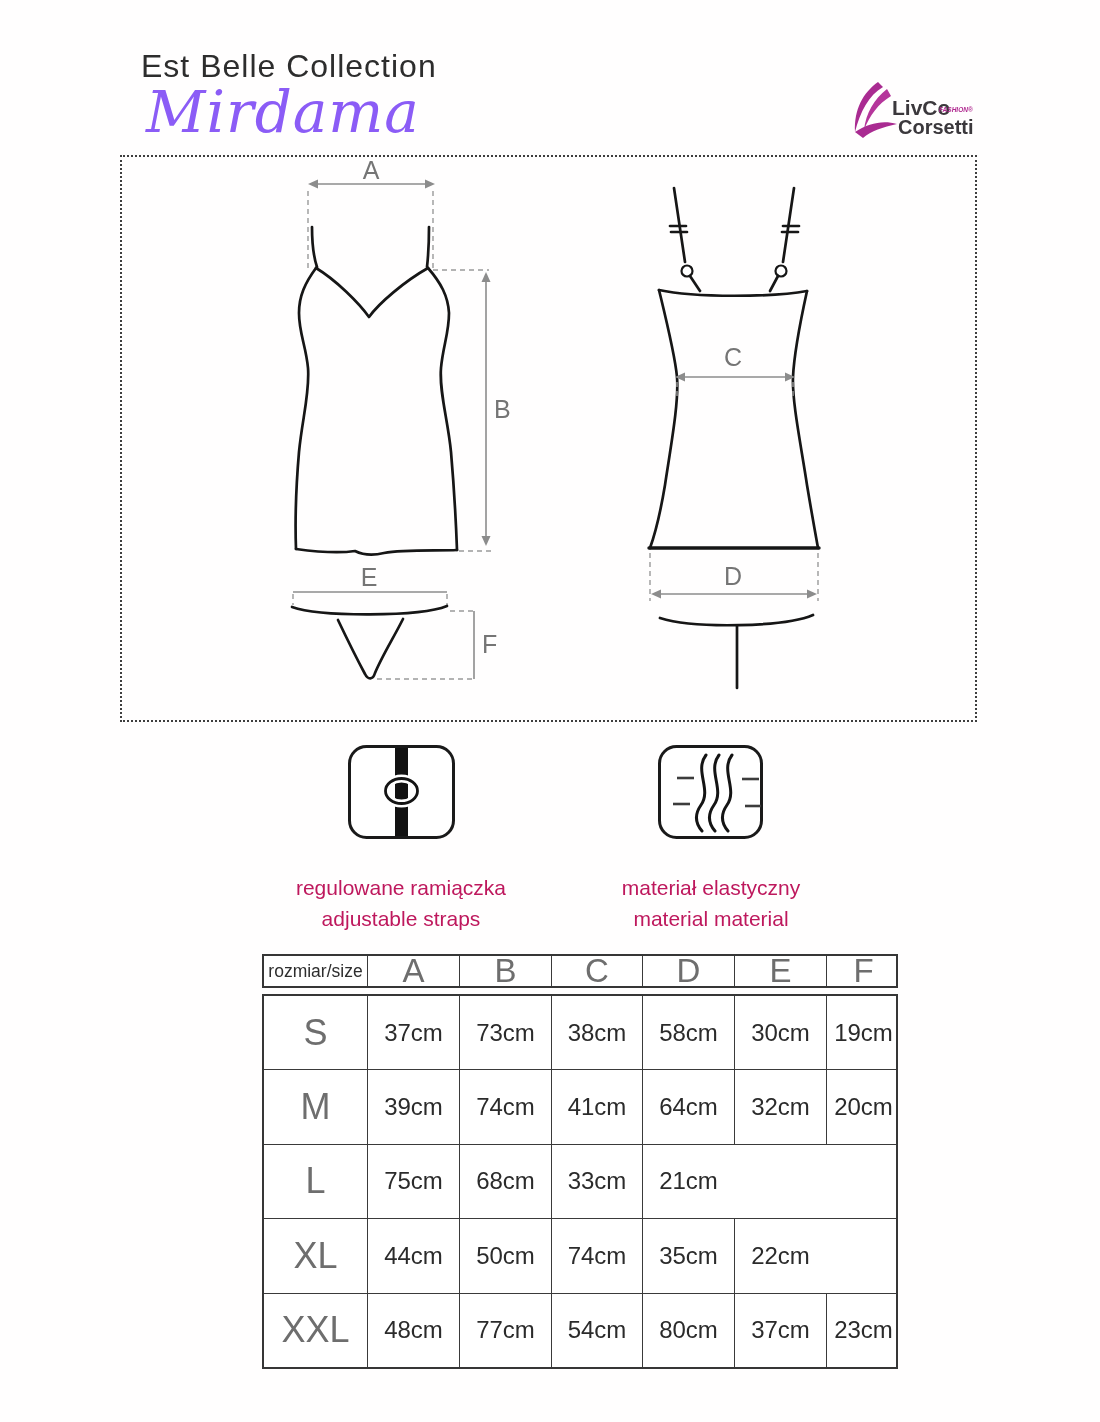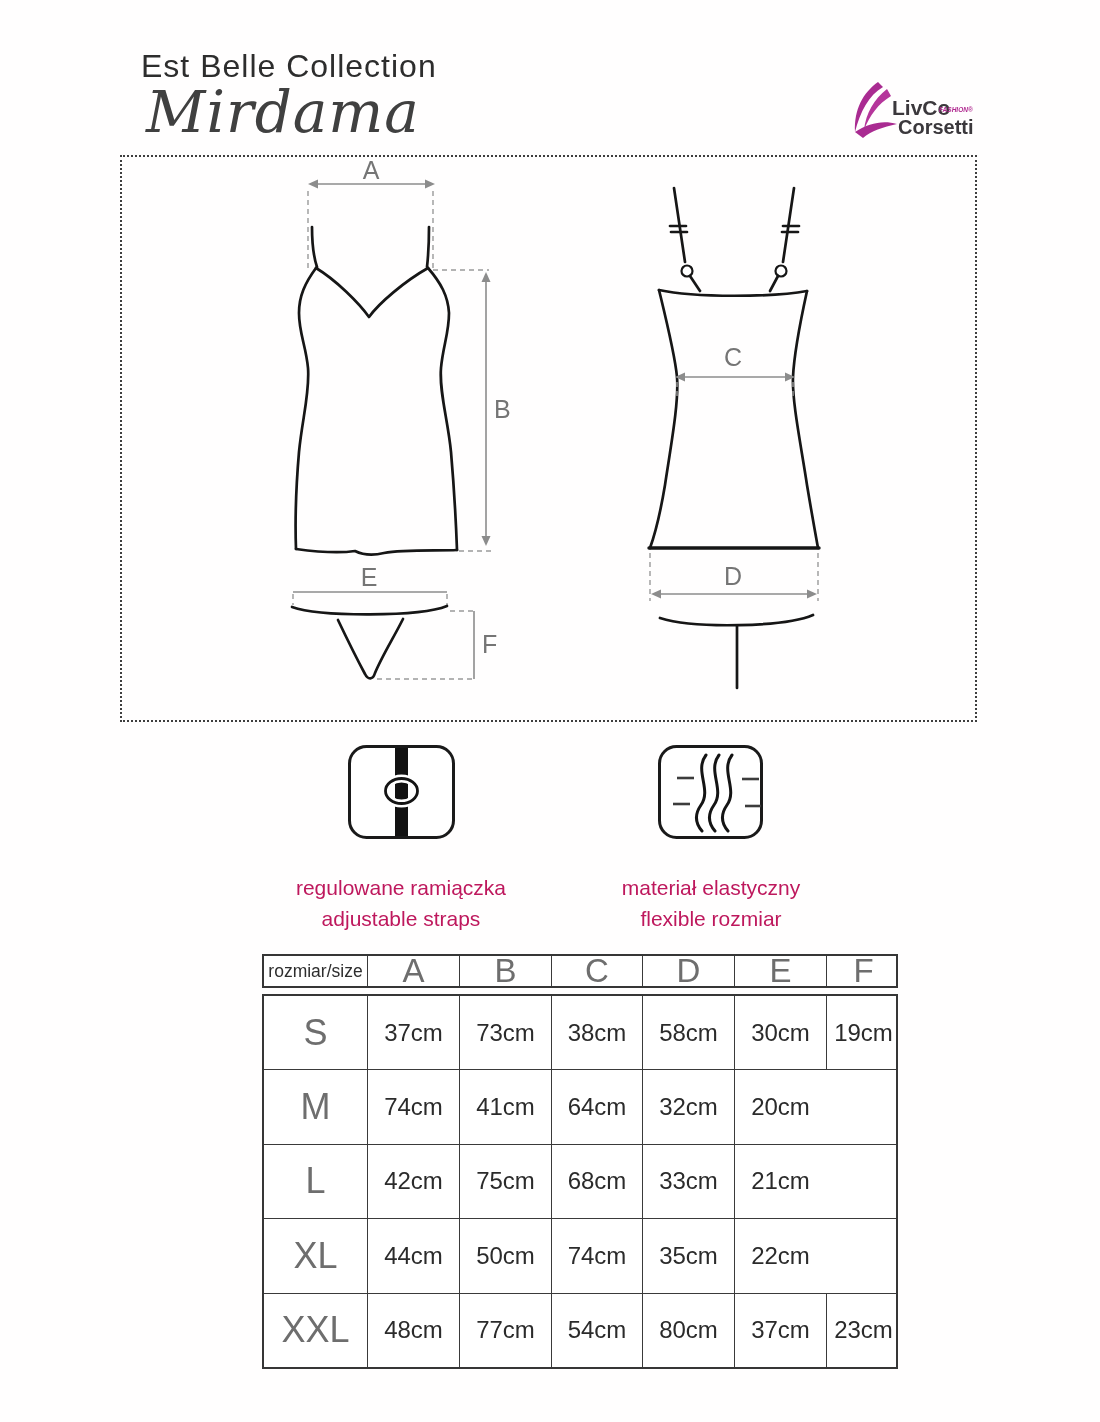--- a/index.html
+++ b/index.html
@@ -15,7 +15,7 @@
   .product-name{
     position:absolute; left:146px; top:78px;
     font-family:"DejaVu Serif", serif; font-style:italic;
-    font-size:58px; color:#404040; letter-spacing:1px;
+    font-size:58px; color:#8b5cf6; letter-spacing:1px;
   }
   .logo{ position:absolute; left:842px; top:79px; }
   

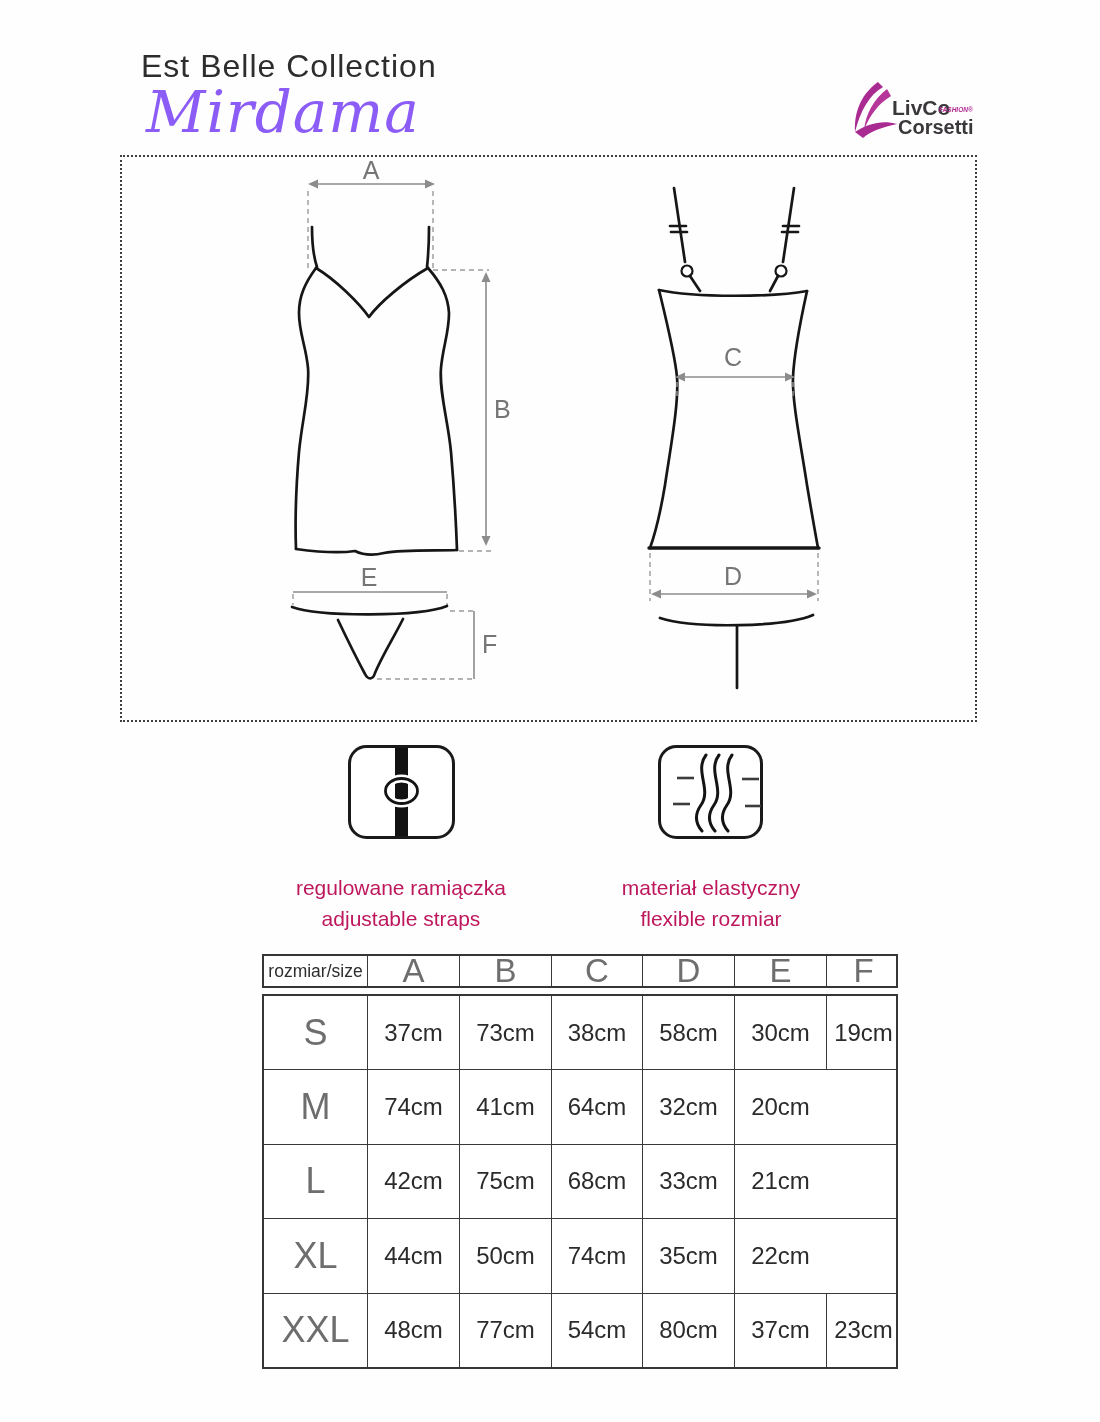--- a/index.html
+++ b/index.html
@@ -196,7 +196,7 @@
   </div>
   <div class="feature-label right">
     <div>materiał elastyczny</div>
-    <div>flexible rozmiar</div>
+    <div>material material</div>
   </div>
 
   <div class="size-table thead" style="position:absolute; top:954px;">

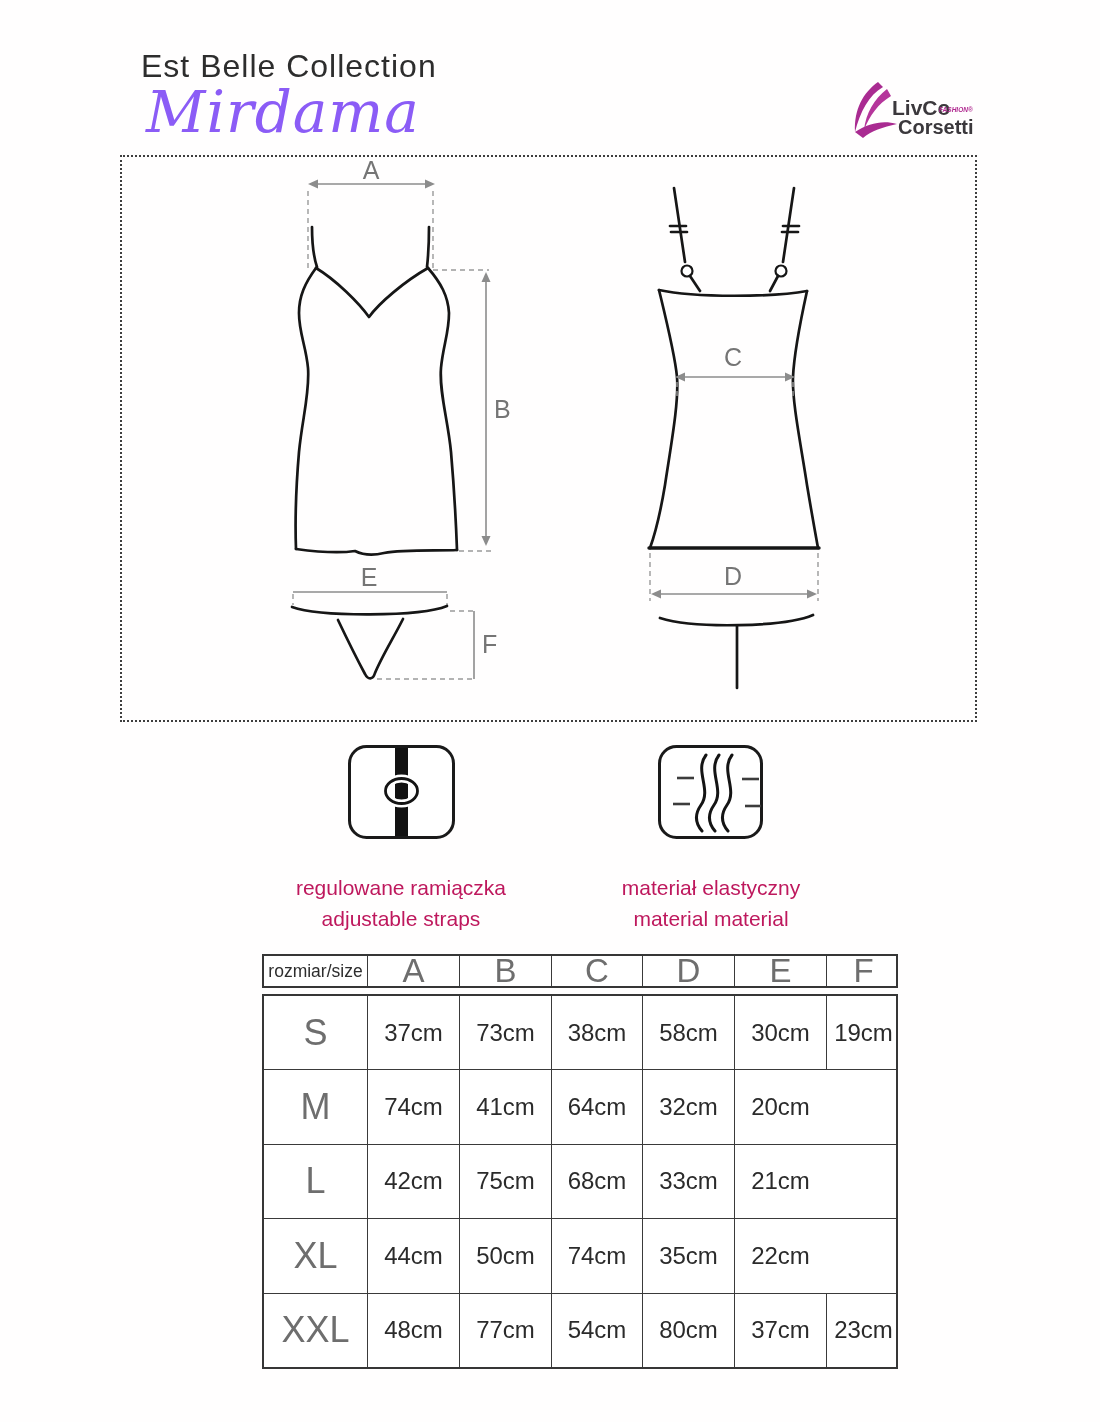--- a/index.html
+++ b/index.html
@@ -221,6 +221,7 @@
       </div>
       <div class="trow">
         <div class="cell size-label">M</div>
+        <div class="cell value">39cm</div>
         <div class="cell value">74cm</div>
         <div class="cell value">41cm</div>
         <div class="cell value">64cm</div>

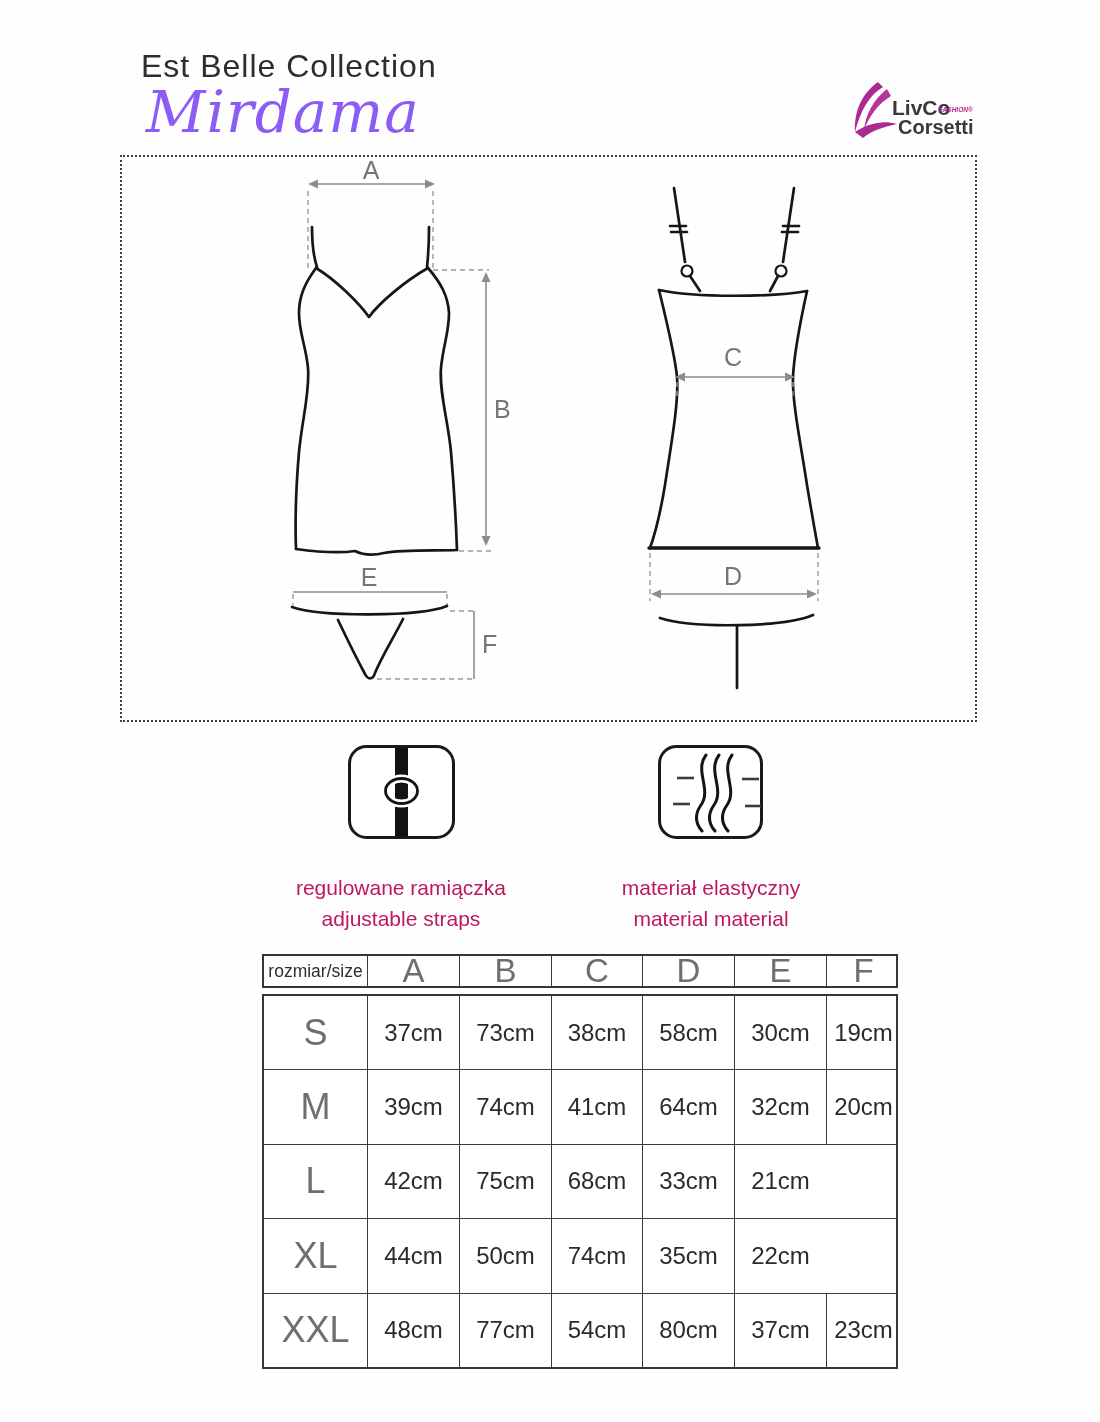--- a/index.html
+++ b/index.html
@@ -230,7 +230,6 @@
       </div>
       <div class="trow">
         <div class="cell size-label">L</div>
-        <div class="cell value">42cm</div>
         <div class="cell value">75cm</div>
         <div class="cell value">68cm</div>
         <div class="cell value">33cm</div>

